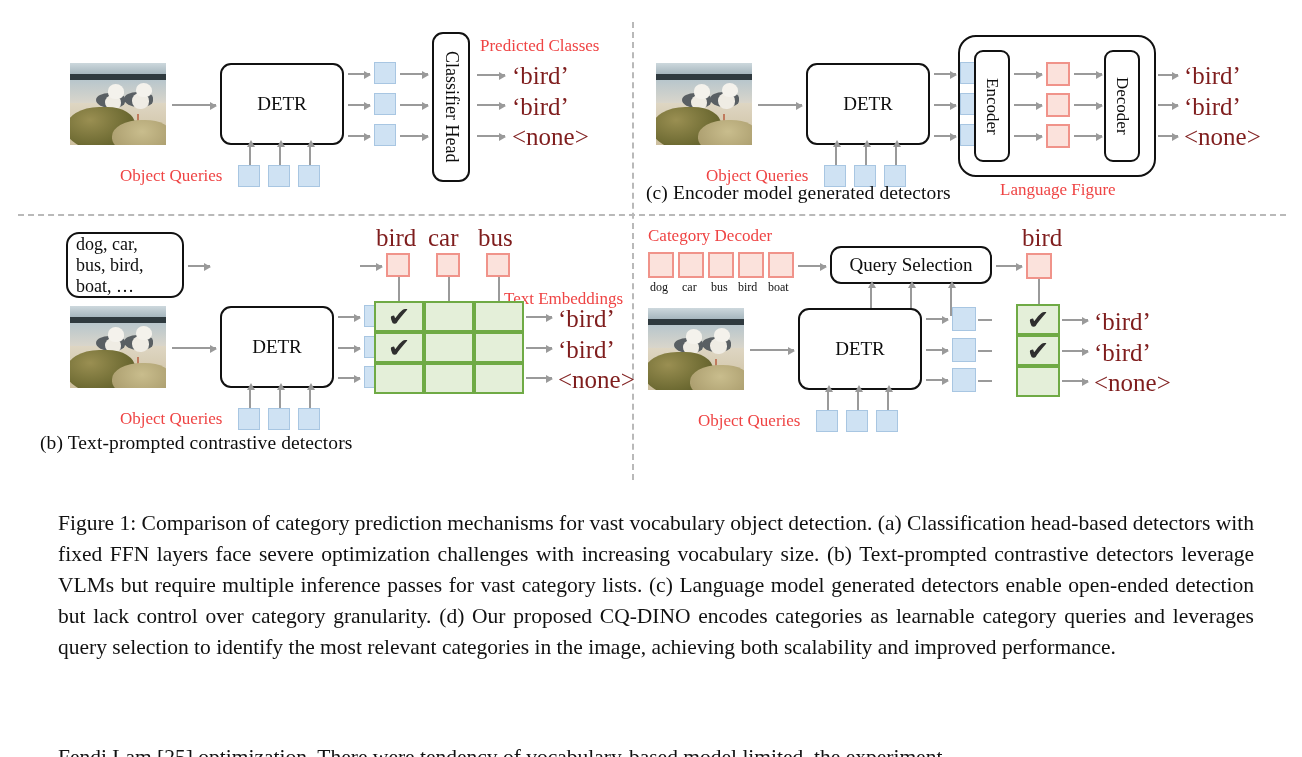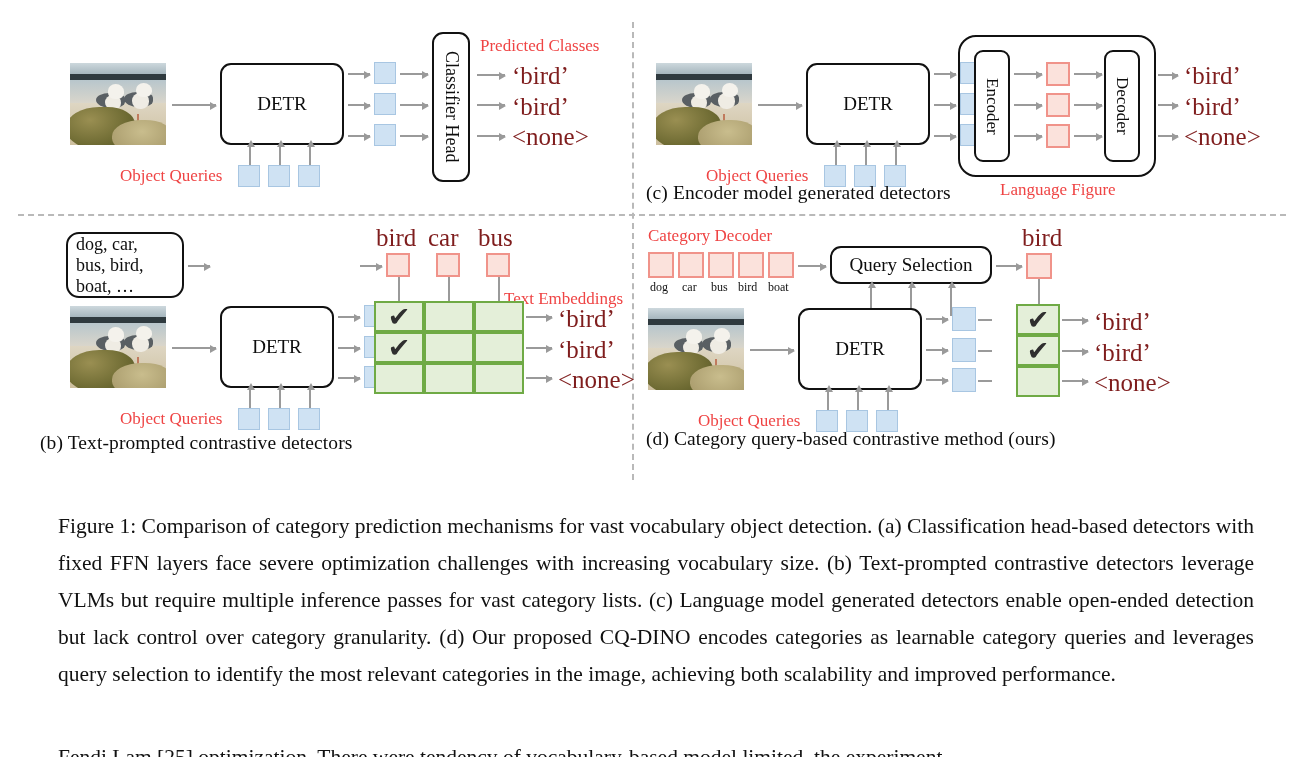--- a/index.html
+++ b/index.html
@@ -438,7 +438,6 @@
     <div class="blabel" style="left:460px;top:123px;">‘bird’</div>
     <div class="blabel" style="left:460px;top:153px;">&lt;none&gt;</div>
 
-    <div class="pcap" style="left:12px;top:212px;">(d) Category query-based contrastive method (ours)</div>
   </div>
 
 </div>

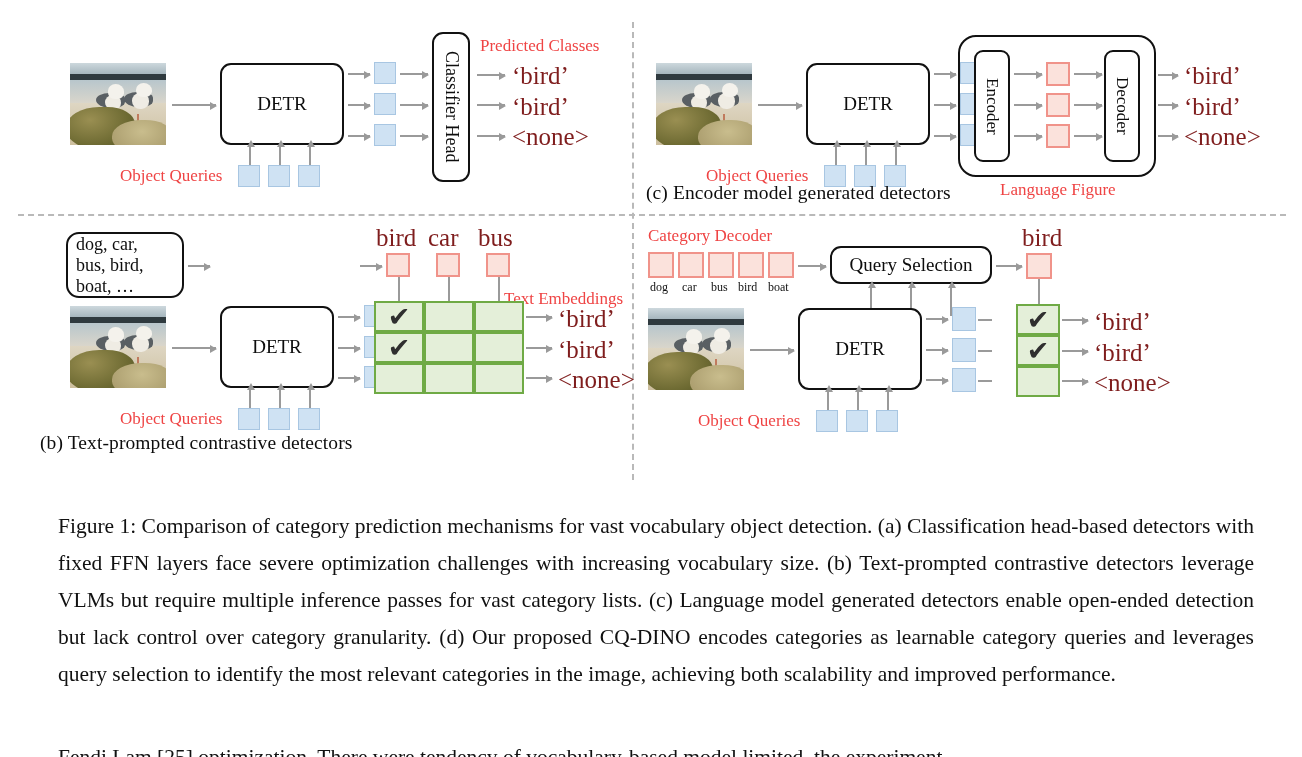--- a/index.html
+++ b/index.html
@@ -86,7 +86,7 @@
 
   
   .caption{position:absolute;left:58px;top:508px;width:1196px;
-    font-size:21.5px;line-height:37px;text-align:justify;text-align-last:left;
+    font-size:21.5px;line-height:31px;text-align:justify;text-align-last:left;
     color:#111;}
   .cutline{position:absolute;left:58px;top:742px;width:1196px;
     font-size:21.5px;line-height:31px;color:#111;overflow:hidden;height:15px;}

